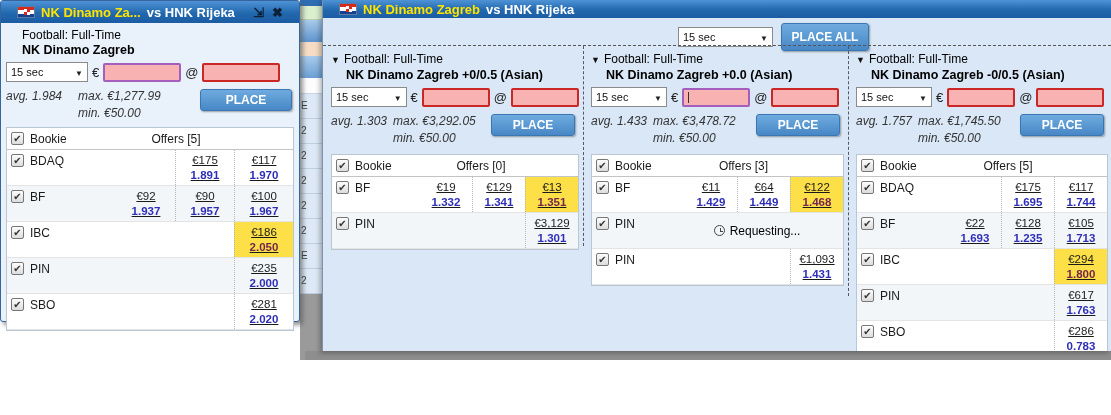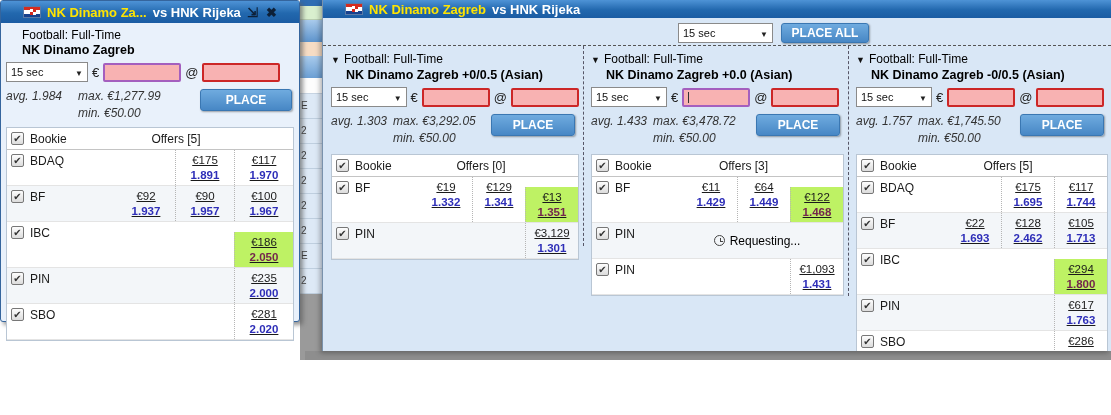--- a/index.html
+++ b/index.html
@@ -18,7 +18,7 @@
   .seg-gray   { height:66px; background:#9a9a9a; }
 
   
-  .titlebar { height:22px; background:linear-gradient(180deg,#4e93d6 0%,#2268ae 55%,#1b5ca3 100%); display:flex; align-items:center; padding:0 22px; gap:6px; }
+  .titlebar { height:22px; background:linear-gradient(180deg,#4e93d6 0%,#2268ae 55%,#1b5ca3 100%); display:flex; align-items:center; padding:0 16px; gap:6px; }
   .flag { width:18px; height:12px; flex:none; border:1px solid #5b7aa6;
           background:linear-gradient(#d52b1e 0 33%,#fff 33% 66%,#17418d 66% 100%); position:relative; }
   .flag::after { content:""; position:absolute; left:6px; top:2px; width:6px; height:6px;

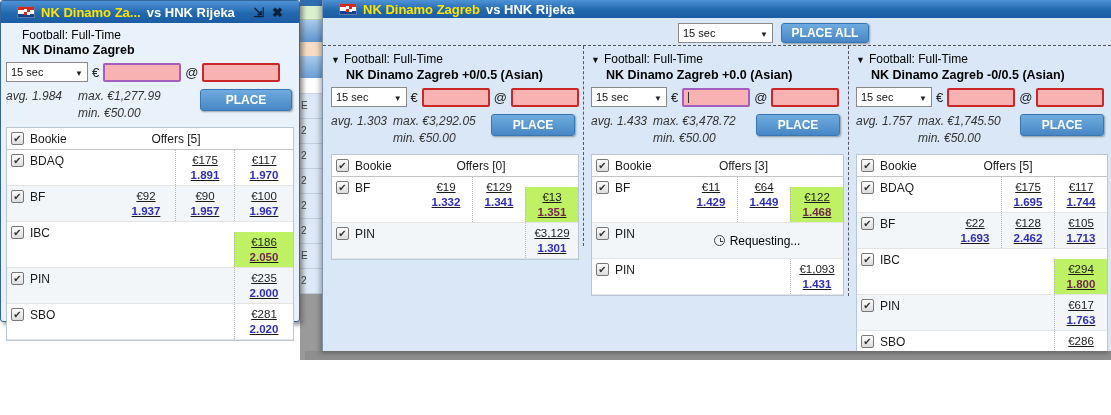--- a/index.html
+++ b/index.html
@@ -84,7 +84,7 @@
   #right-win .titlebar { height:18px; }
   #rw-controls { position:absolute; left:355px; top:23px; display:flex; gap:8px; align-items:center; }
   #rw-controls .dly-sel { width:95px; }
-  #rw-controls .place-btn { width:88px; height:20px; }
+  #rw-controls .place-btn { width:88px; height:28px; }
   .hdash { position:absolute; left:0; right:0; top:45px; border-top:1px dashed #555; }
   .vdash { position:absolute; top:46px; border-left:1px dashed #556; }
   #vd1 { left:260px; height:200px; }

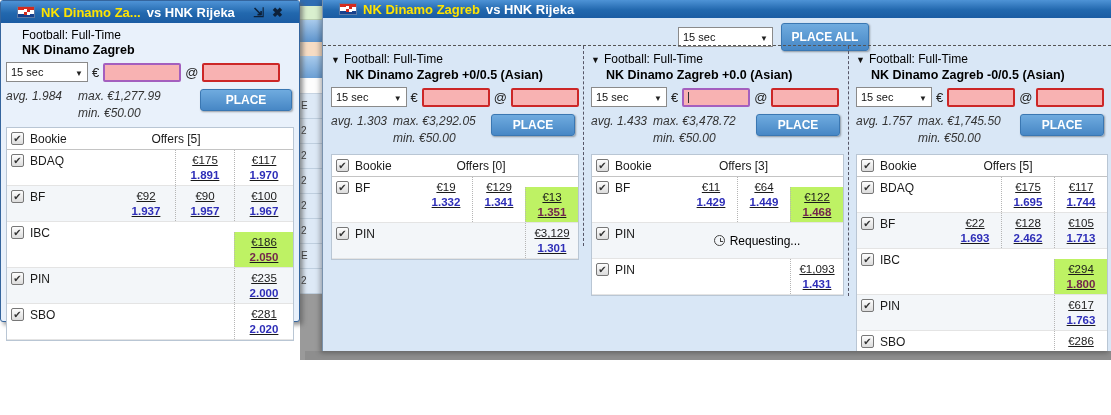--- a/index.html
+++ b/index.html
@@ -56,7 +56,7 @@
   .bt-cell.dl { border-left-color:#b5b5b5; }
   .amt  { color:#1a1a1a; font-size:11.5px; line-height:15px; }
   .odds { color:#2e2eb8; font-weight:bold; font-size:11.5px; line-height:15px; }
-  .bt-cell.hl { background:#bef264;margin-top:10px; }
+  .bt-cell.hl { background:#fde047; }
   .bt-cell.hl .odds { color:#73264d; }
   .requesting { flex:1; display:flex; align-items:center; justify-content:center; gap:5px; color:#000000; padding-right:20px; }
   .clock { width:11px; height:11px; border:1px solid #444; border-radius:50%; position:relative; flex:none; }

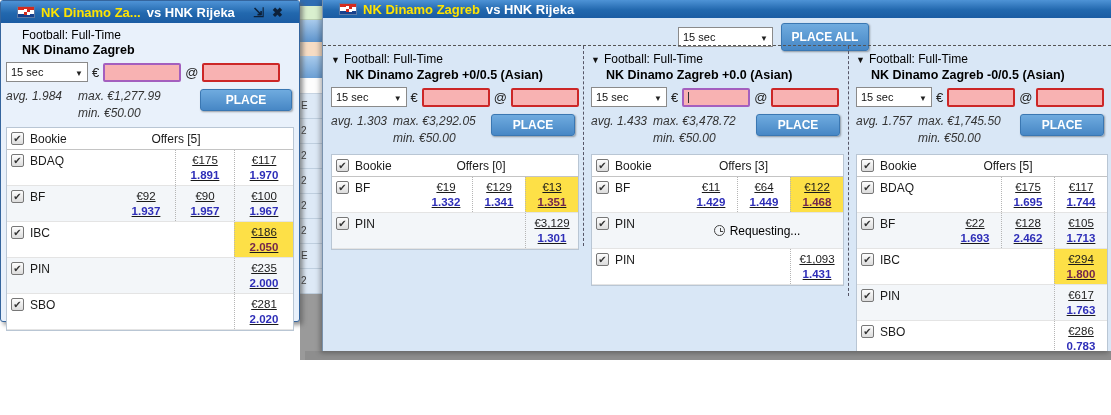--- a/index.html
+++ b/index.html
@@ -452,7 +452,7 @@
             </div>
             <div class="bt-cell dl">
               <span class="amt">€128</span>
-              <span class="odds">2.462</span>
+              <span class="odds">1.235</span>
             </div>
             <div class="bt-cell dl">
               <span class="amt">€105</span>

